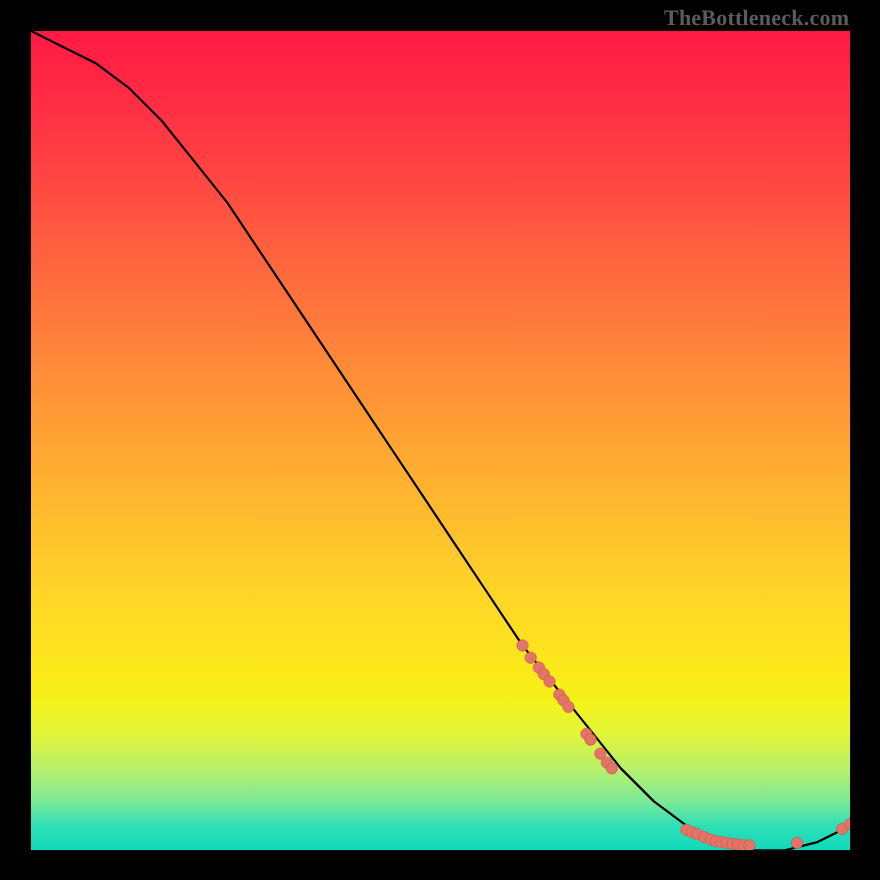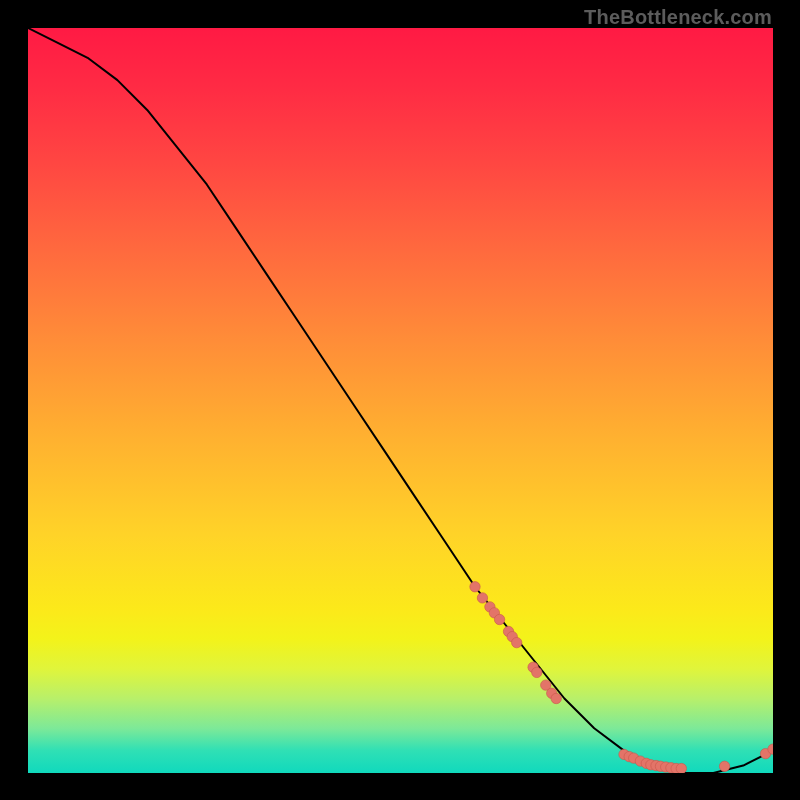--- a/index.html
+++ b/index.html
@@ -46,6 +46,7 @@
     font-weight: bold;
     color: #5c5c5c;
     letter-spacing: 0.2px;
+    font-family: Liberation Serif, serif;
   }
   svg.curve {
     position: absolute;

